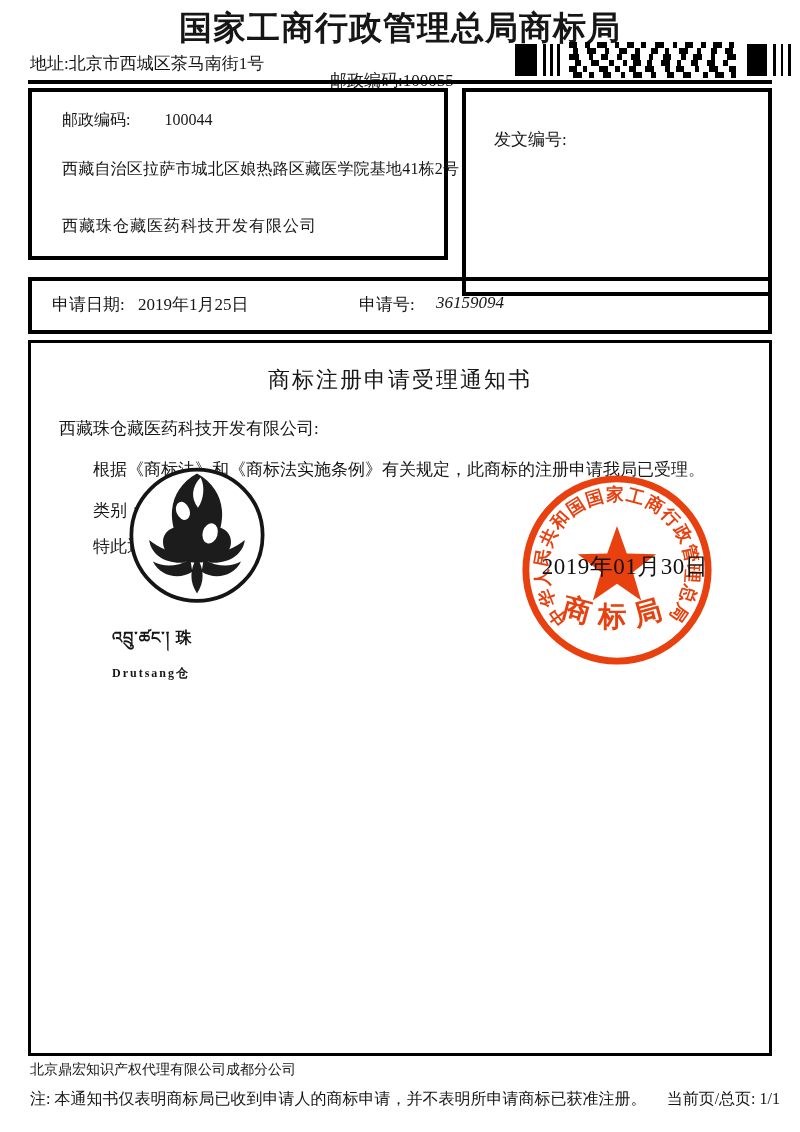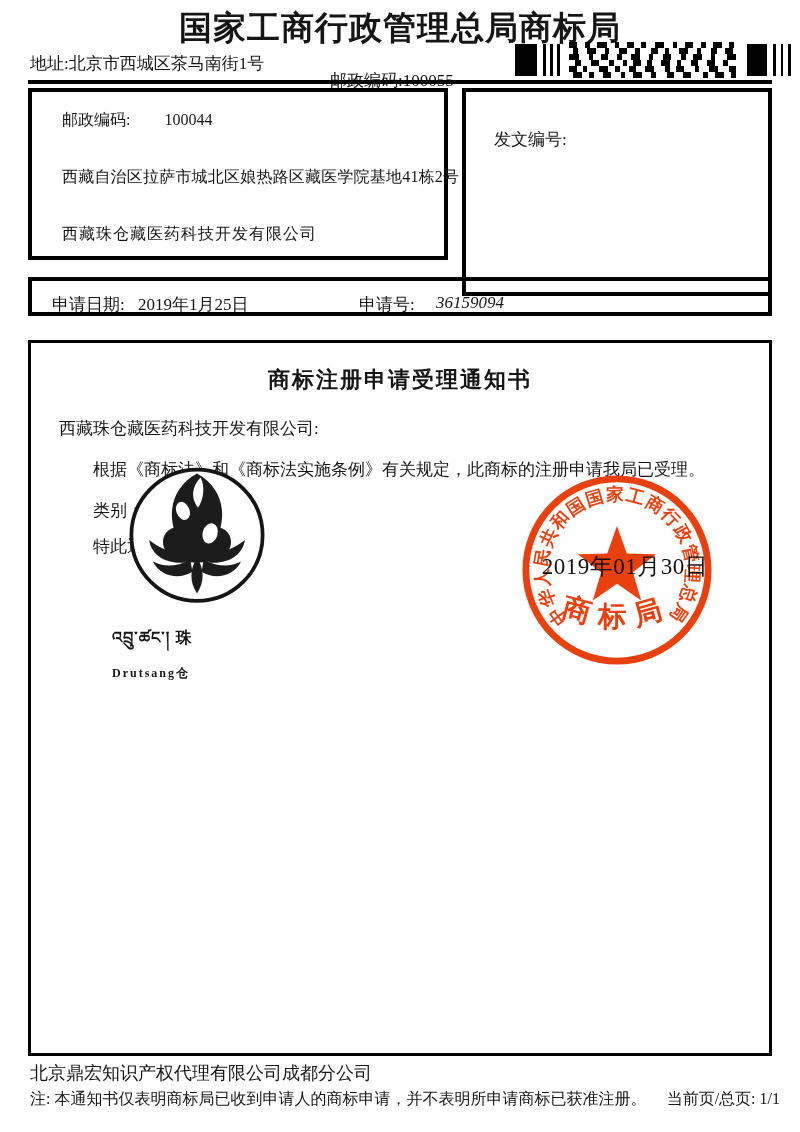--- a/index.html
+++ b/index.html
@@ -34,7 +34,7 @@
   }
   .sender-postal-row { margin-top: 4px; }
   .sender-postal-row .val { margin-left: 34px; }
-  .sender-address { margin-top: 36px; letter-spacing: 0.2px; white-space: nowrap; }
+  .sender-address { margin-top: 28px; letter-spacing: 0.2px; white-space: nowrap; }
   .sender-company { margin-top: 36px; letter-spacing: 1px; }
   .docnum-box {
     position: absolute; left: 462px; top: 88px; width: 310px; height: 208px;

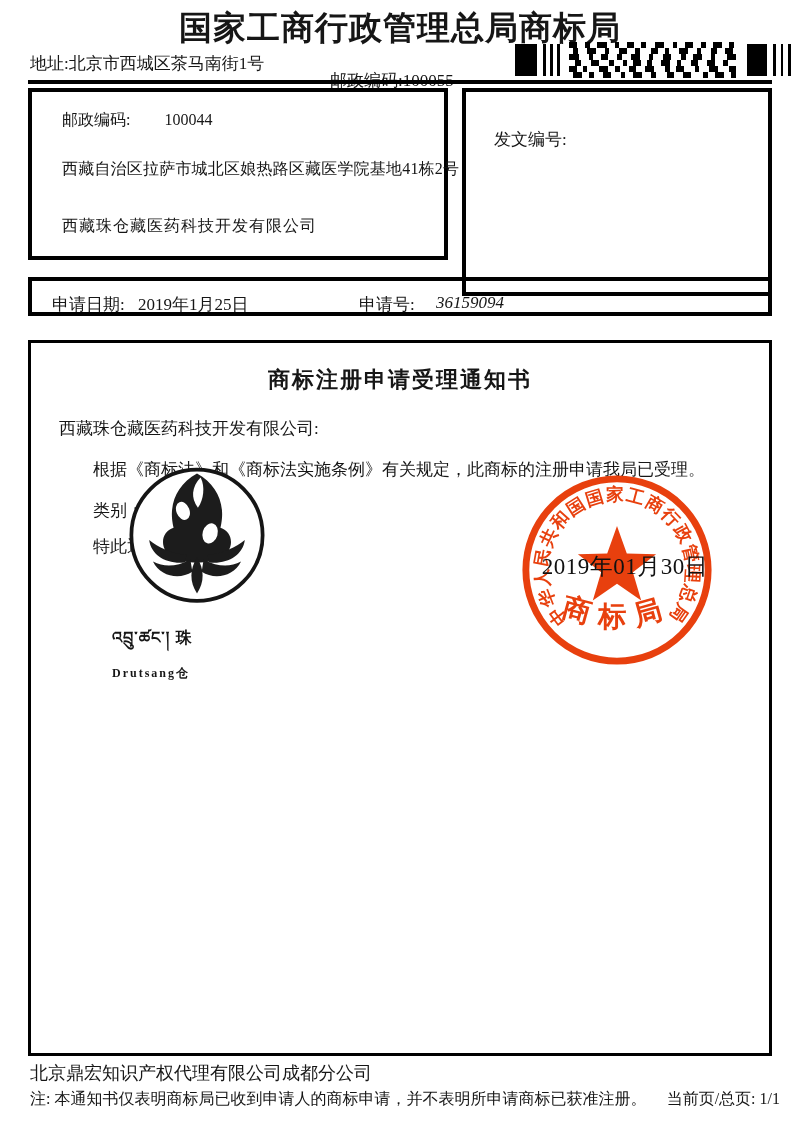--- a/index.html
+++ b/index.html
@@ -44,7 +44,7 @@
   .docnum-value { position: absolute; left: 52px; top: 86px; font-size: 18px; letter-spacing: 0.5px; }
   
   .meta-bar {
-    position: absolute; left: 28px; top: 277px; width: 744px; height: 39px;
+    position: absolute; left: 28px; top: 277px; width: 744px; height: 57px;
     border: 4px solid #000; font-size: 17px;
   }
   .meta-date-label  { position: absolute; left: 20px;  top: 12px; }

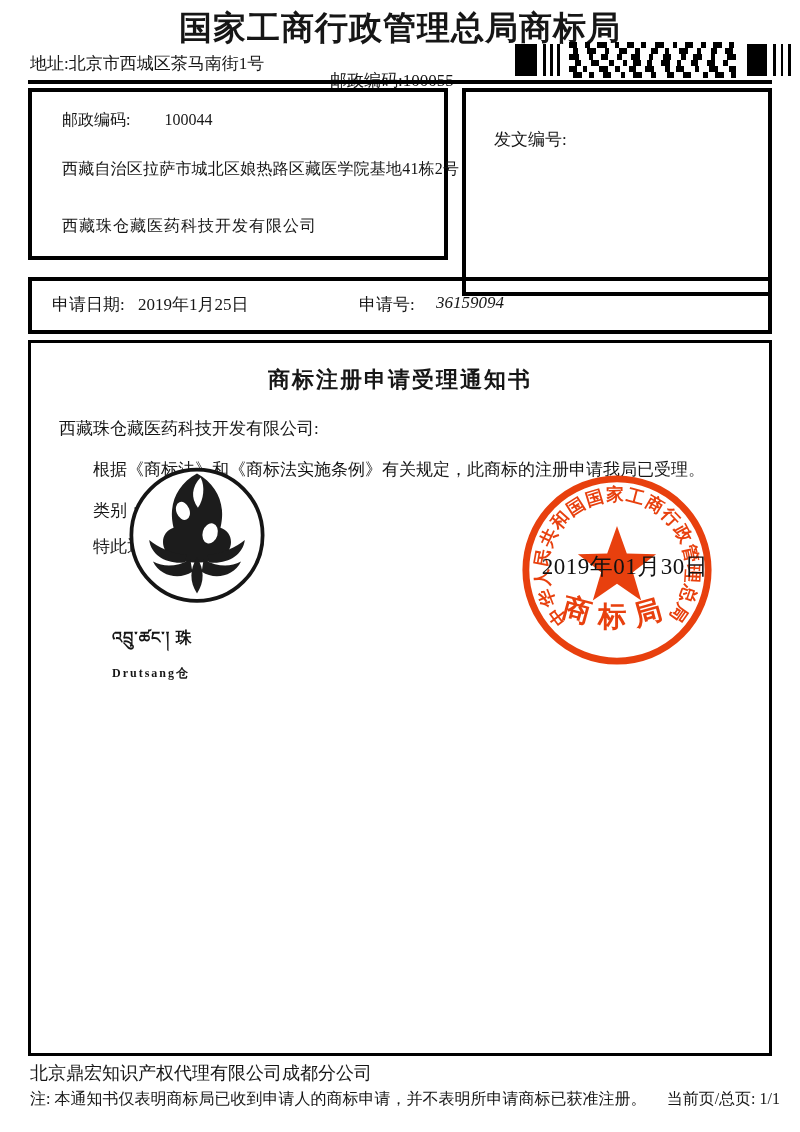--- a/index.html
+++ b/index.html
@@ -58,7 +58,7 @@
   }
   .notice-title {
     margin-top: 22px; text-align: center;
-    font-size: 22px; font-weight: bold; letter-spacing: 2px;
+    font-size: 22px; font-weight: normal; letter-spacing: 2px;
   }
   .notice-recipient { margin: 22px 0 0 28px; font-size: 17px; }
   .notice-body {

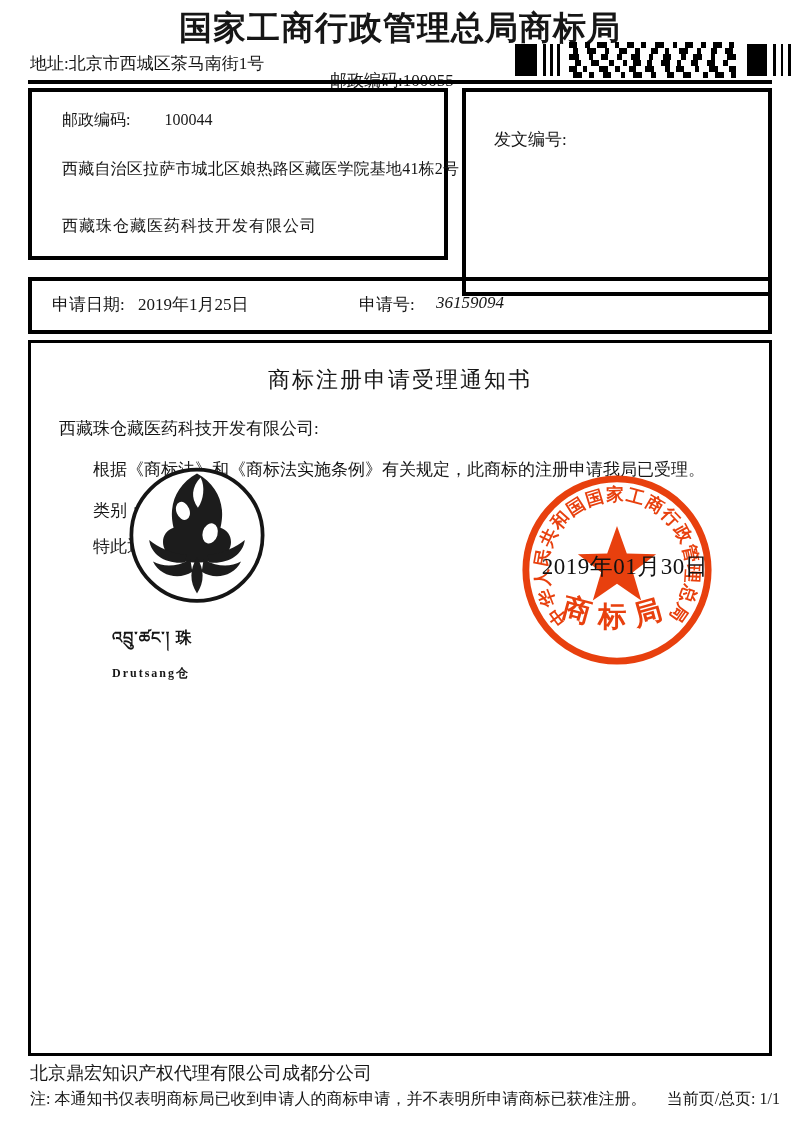--- a/index.html
+++ b/index.html
@@ -81,7 +81,7 @@
     z-index: 5;
   }
   
-  .footer-agency { position: absolute; left: 30px; top: 1061px; font-size: 18px; }
+  .footer-agency { position: absolute; left: 30px; top: 1061px; font-size: 14px; }
   .footer-note-row { position: absolute; left: 30px; top: 1089px; width: 750px; font-size: 16px; }
   .footer-note { display: inline; }
   .footer-pages { position: absolute; right: 0; top: 0; white-space: nowrap; }

